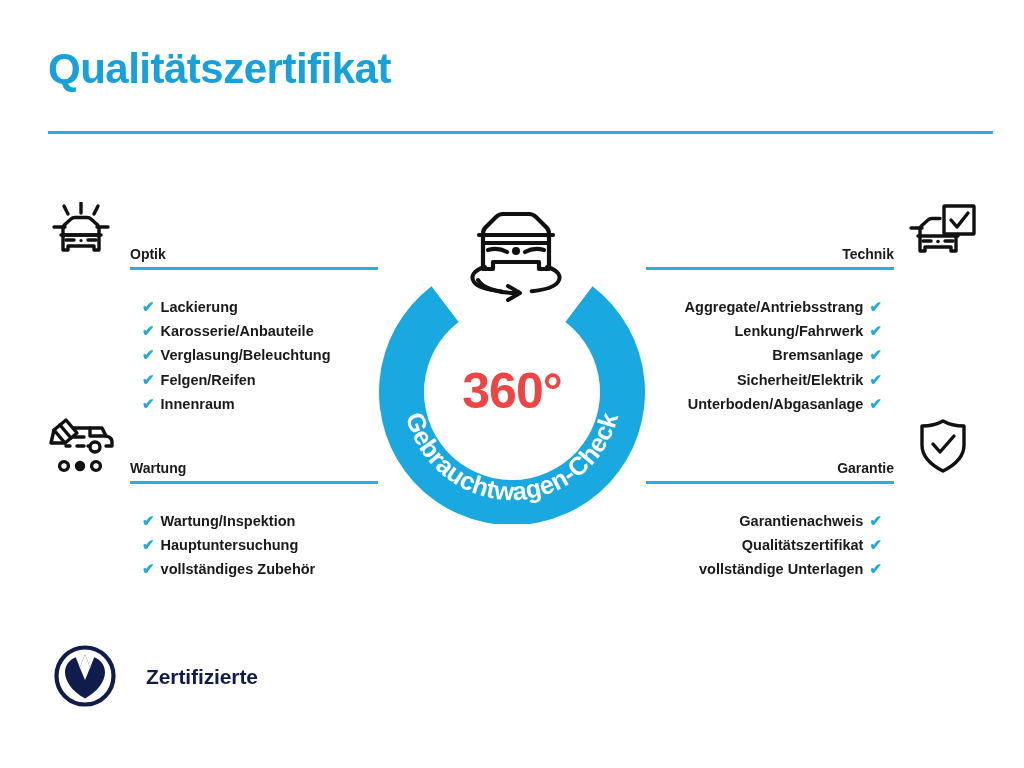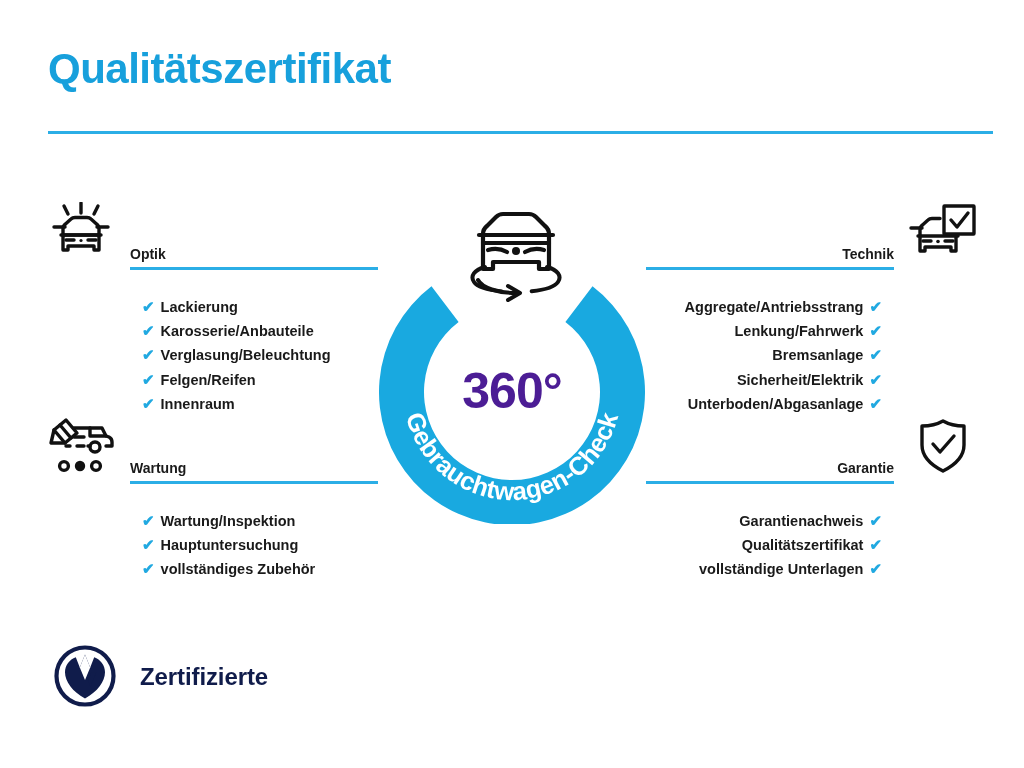--- a/index.html
+++ b/index.html
@@ -124,7 +124,7 @@
     justify-content: center;
     font-size: 50px;
     font-weight: bold;
-    color: #4c1d95;
+    color: #ef4444;
     letter-spacing: -1px;
     pointer-events: none;
   }

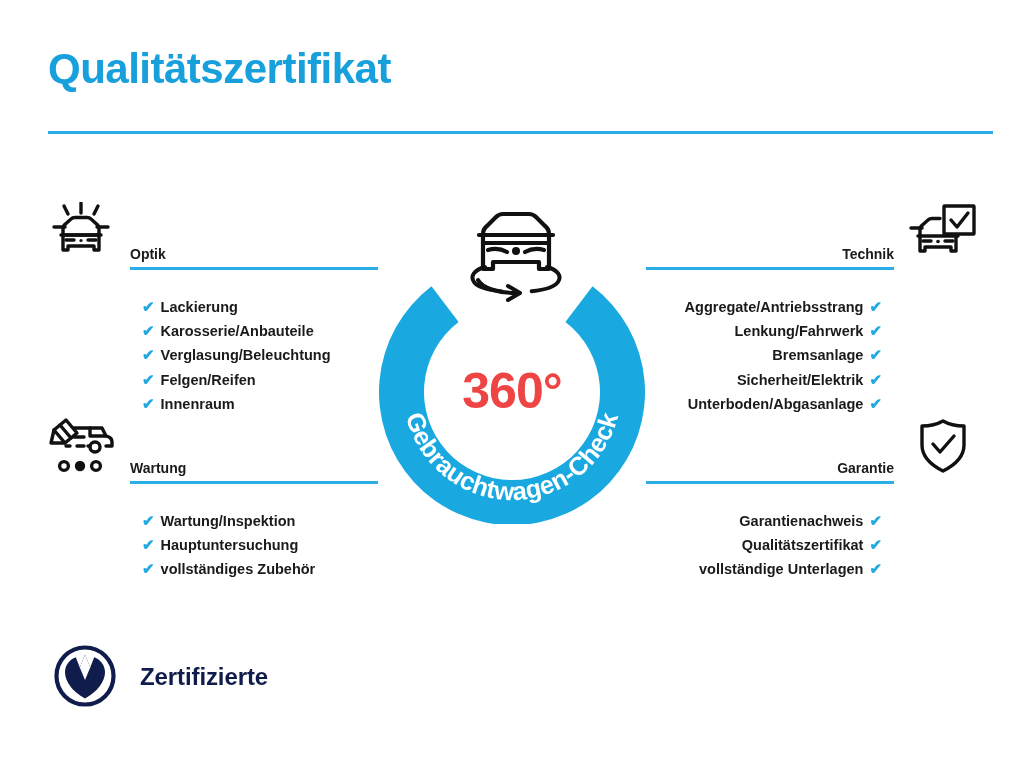--- a/index.html
+++ b/index.html
@@ -146,8 +146,8 @@
   }
   .vw-mark { width: 62px; height: 62px; flex: 0 0 auto; }
   .vw-text {
-    margin-left: 24px;
-    font-size: 24px;
+    margin-left: 30px;
+    font-size: 21px;
     font-weight: bold;
     line-height: 25px;
     color: #101C4B;

